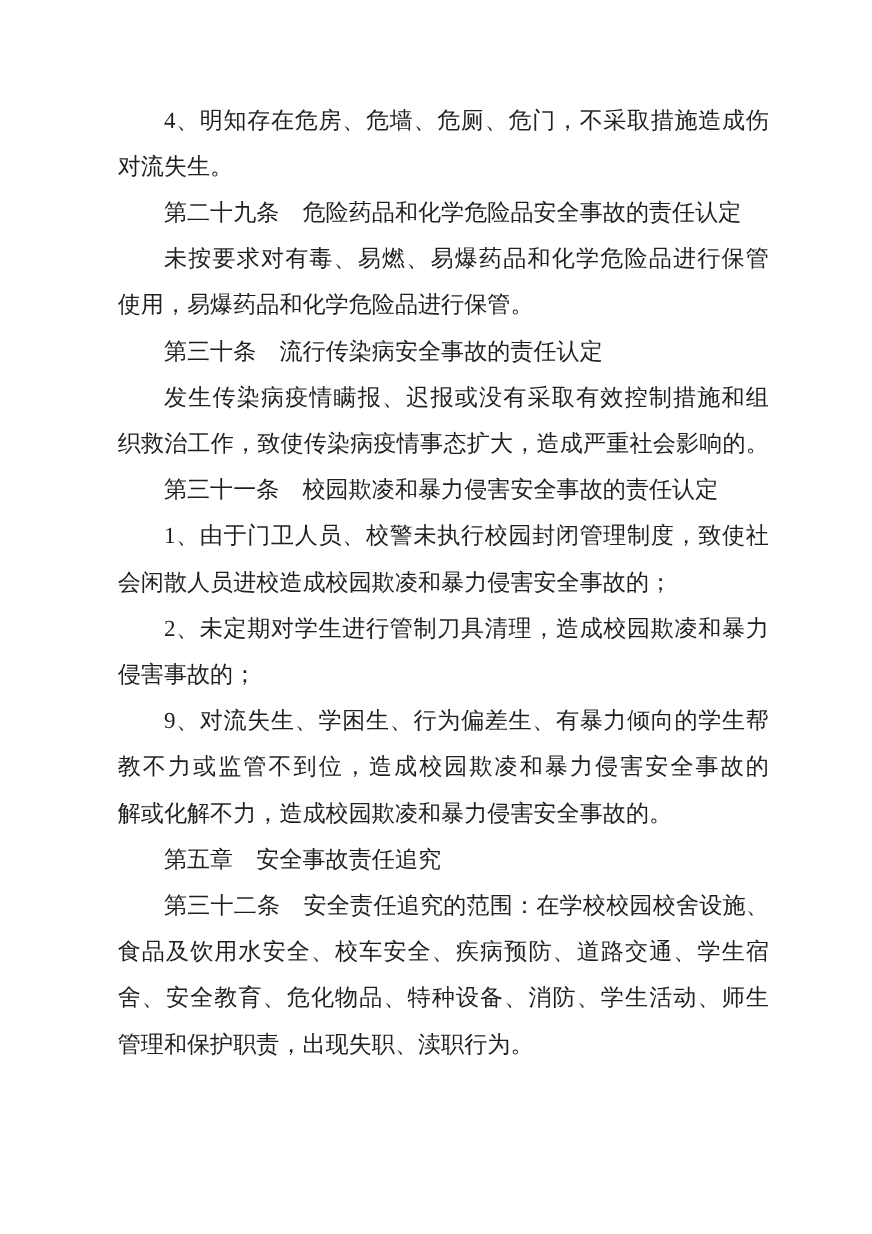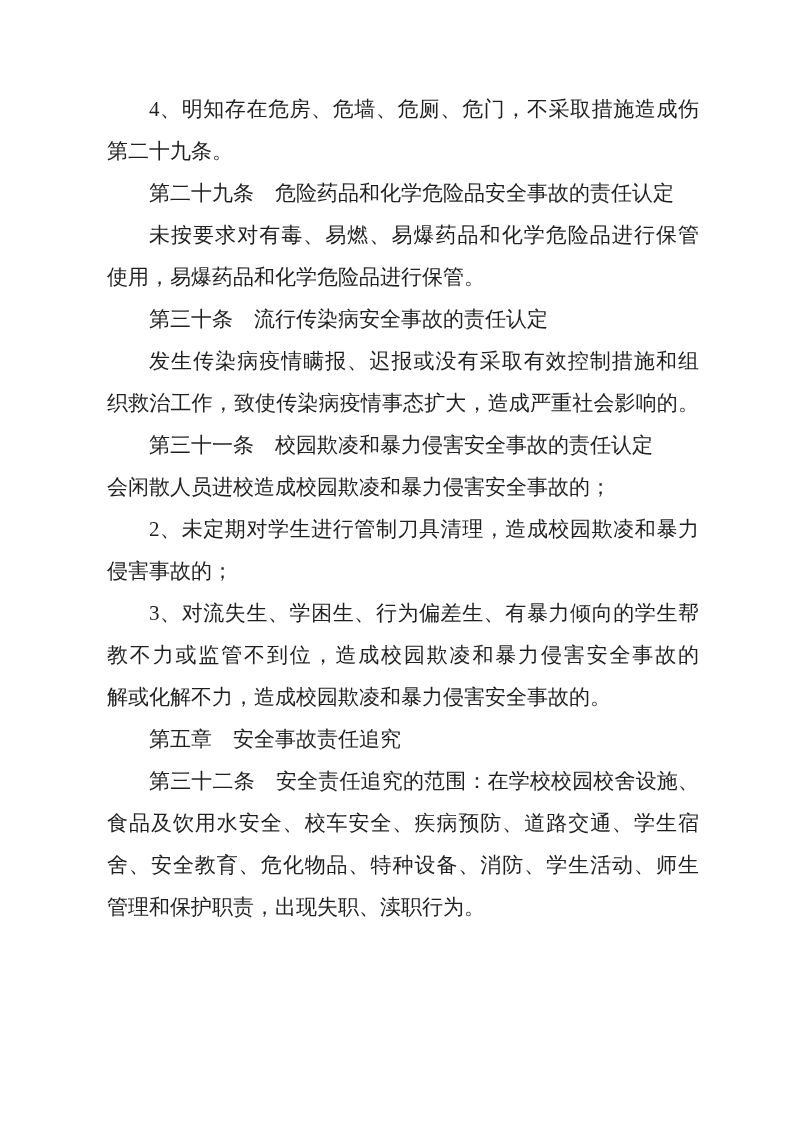--- a/index.html
+++ b/index.html
@@ -57,7 +57,7 @@
   <div class="content">
       <div class="para body">
         <div class="line indent fill">4、明知存在危房、危墙、危厕、危门，不采取措施造成伤</div>
-        <div class="line">第二十九条。</div>
+        <div class="line">对流失生。</div>
       </div>
       <div class="para heading">
         <div class="line indent">第二十九条　危险药品和化学危险品安全事故的责任认定</div>

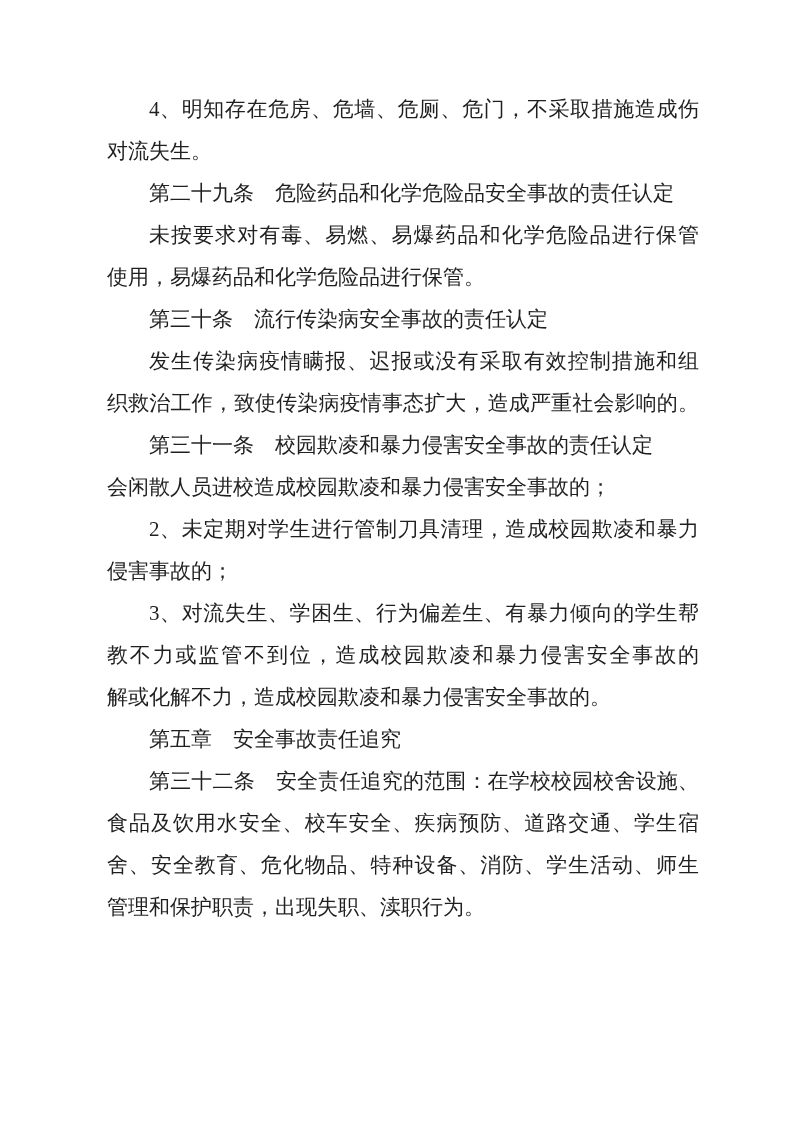--- a/index.html
+++ b/index.html
@@ -77,6 +77,7 @@
         <div class="line indent">第三十一条　校园欺凌和暴力侵害安全事故的责任认定</div>
       </div>
       <div class="para body">
+        <div class="line indent fill">1、由于门卫人员、校警未执行校园封闭管理制度，致使社</div>
         <div class="line">会闲散人员进校造成校园欺凌和暴力侵害安全事故的；</div>
       </div>
       <div class="para body">

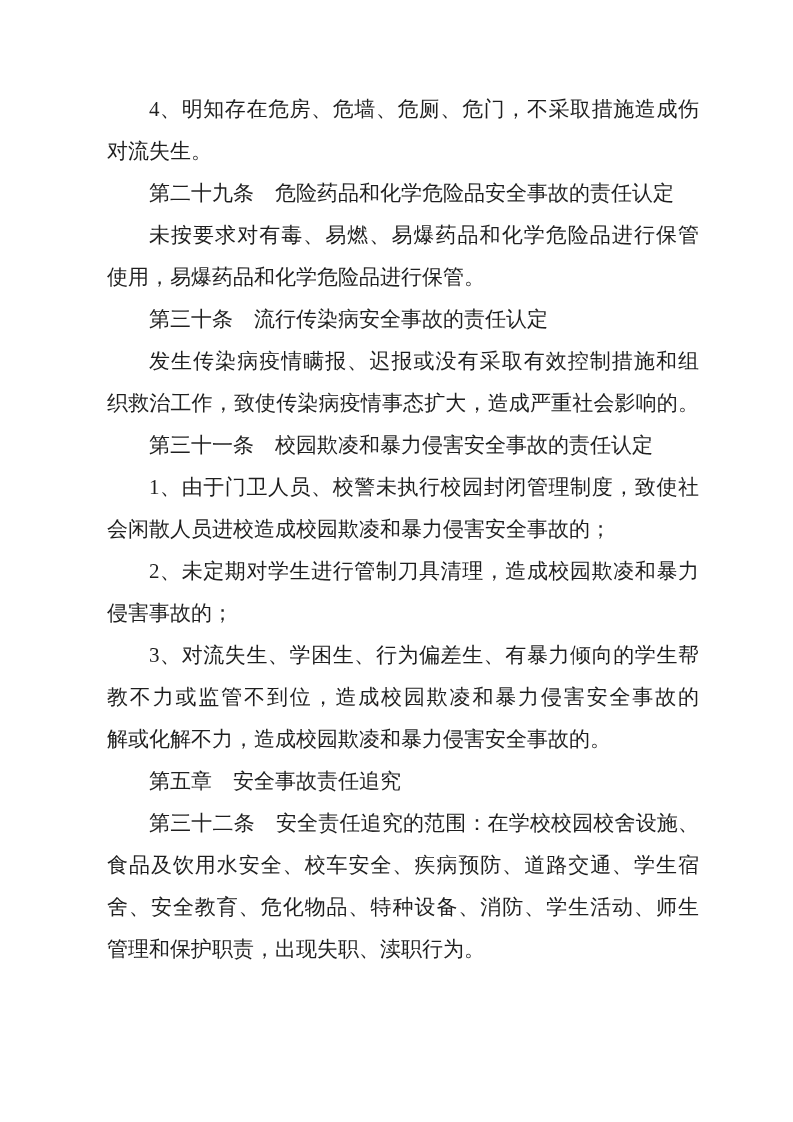--- a/index.html
+++ b/index.html
@@ -85,7 +85,7 @@
         <div class="line">侵害事故的；</div>
       </div>
       <div class="para body">
-        <div class="line indent fill">3、对流失生、学困生、行为偏差生、有暴力倾向的学生帮</div>
+        <div class="line indent fill">9、对流失生、学困生、行为偏差生、有暴力倾向的学生帮</div>
         <div class="line fill">教不力或监管不到位，造成校园欺凌和暴力侵害安全事故的</div>
         <div class="line">解或化解不力，造成校园欺凌和暴力侵害安全事故的。</div>
       </div>

